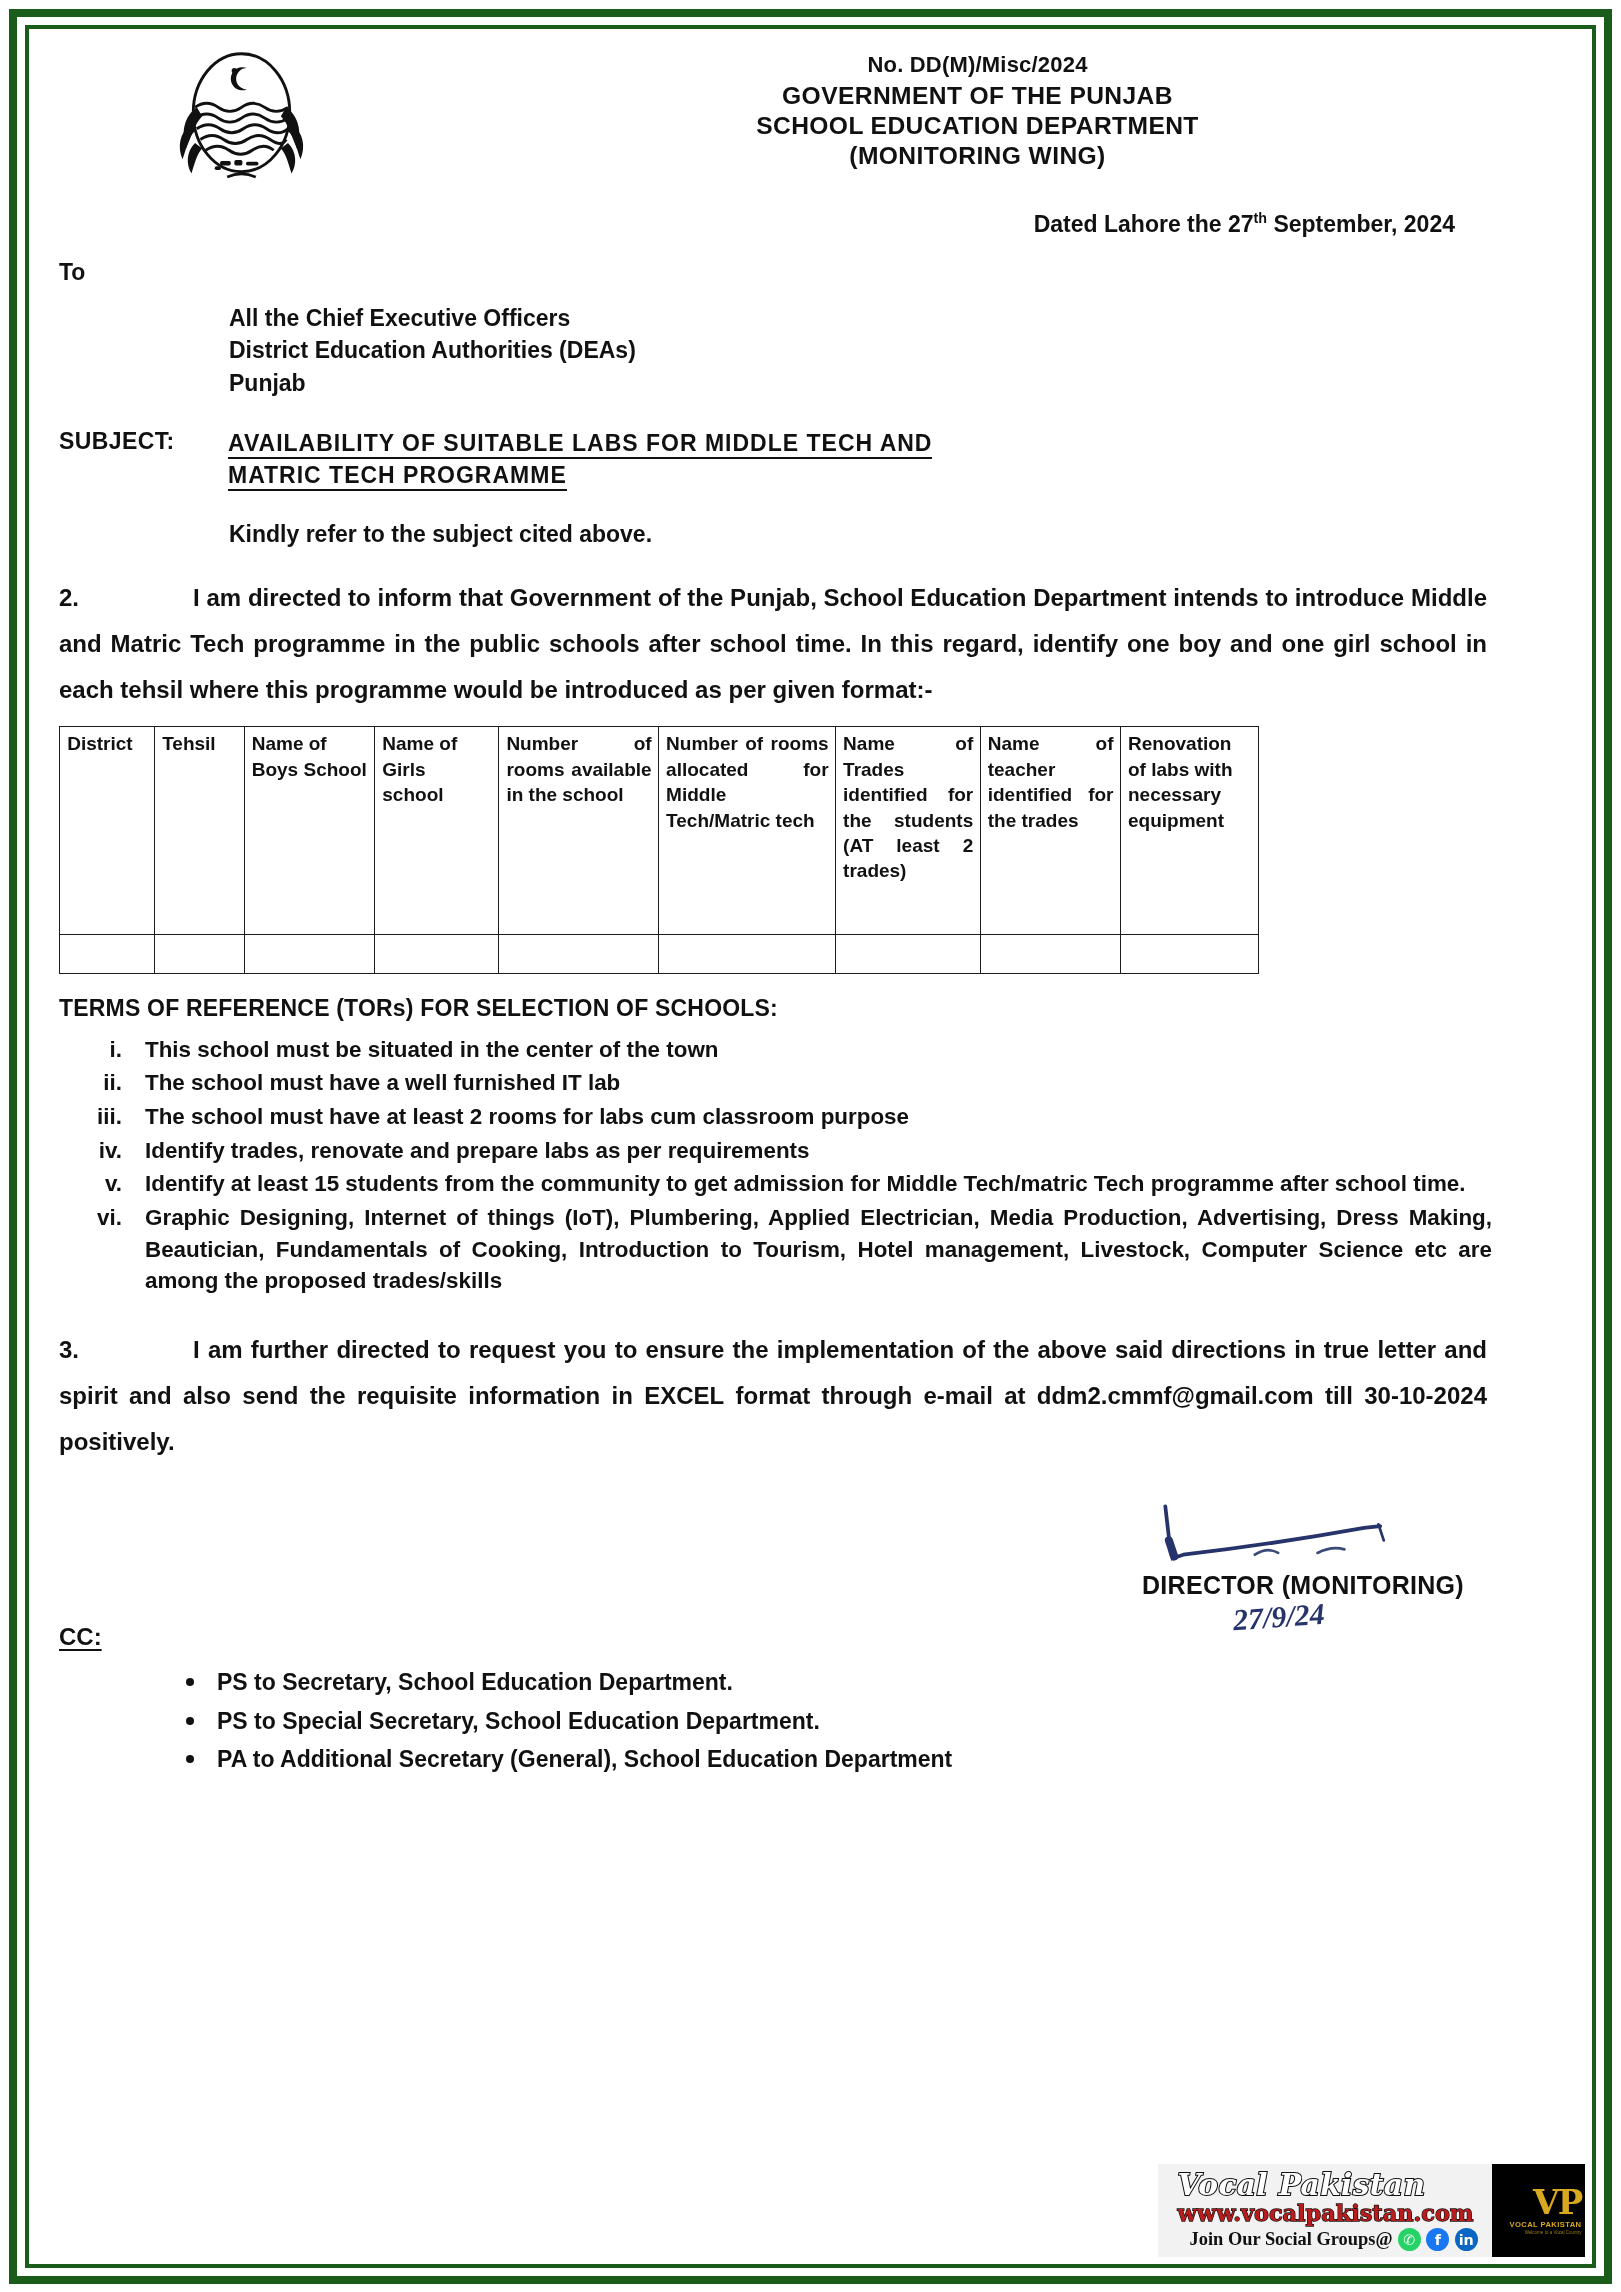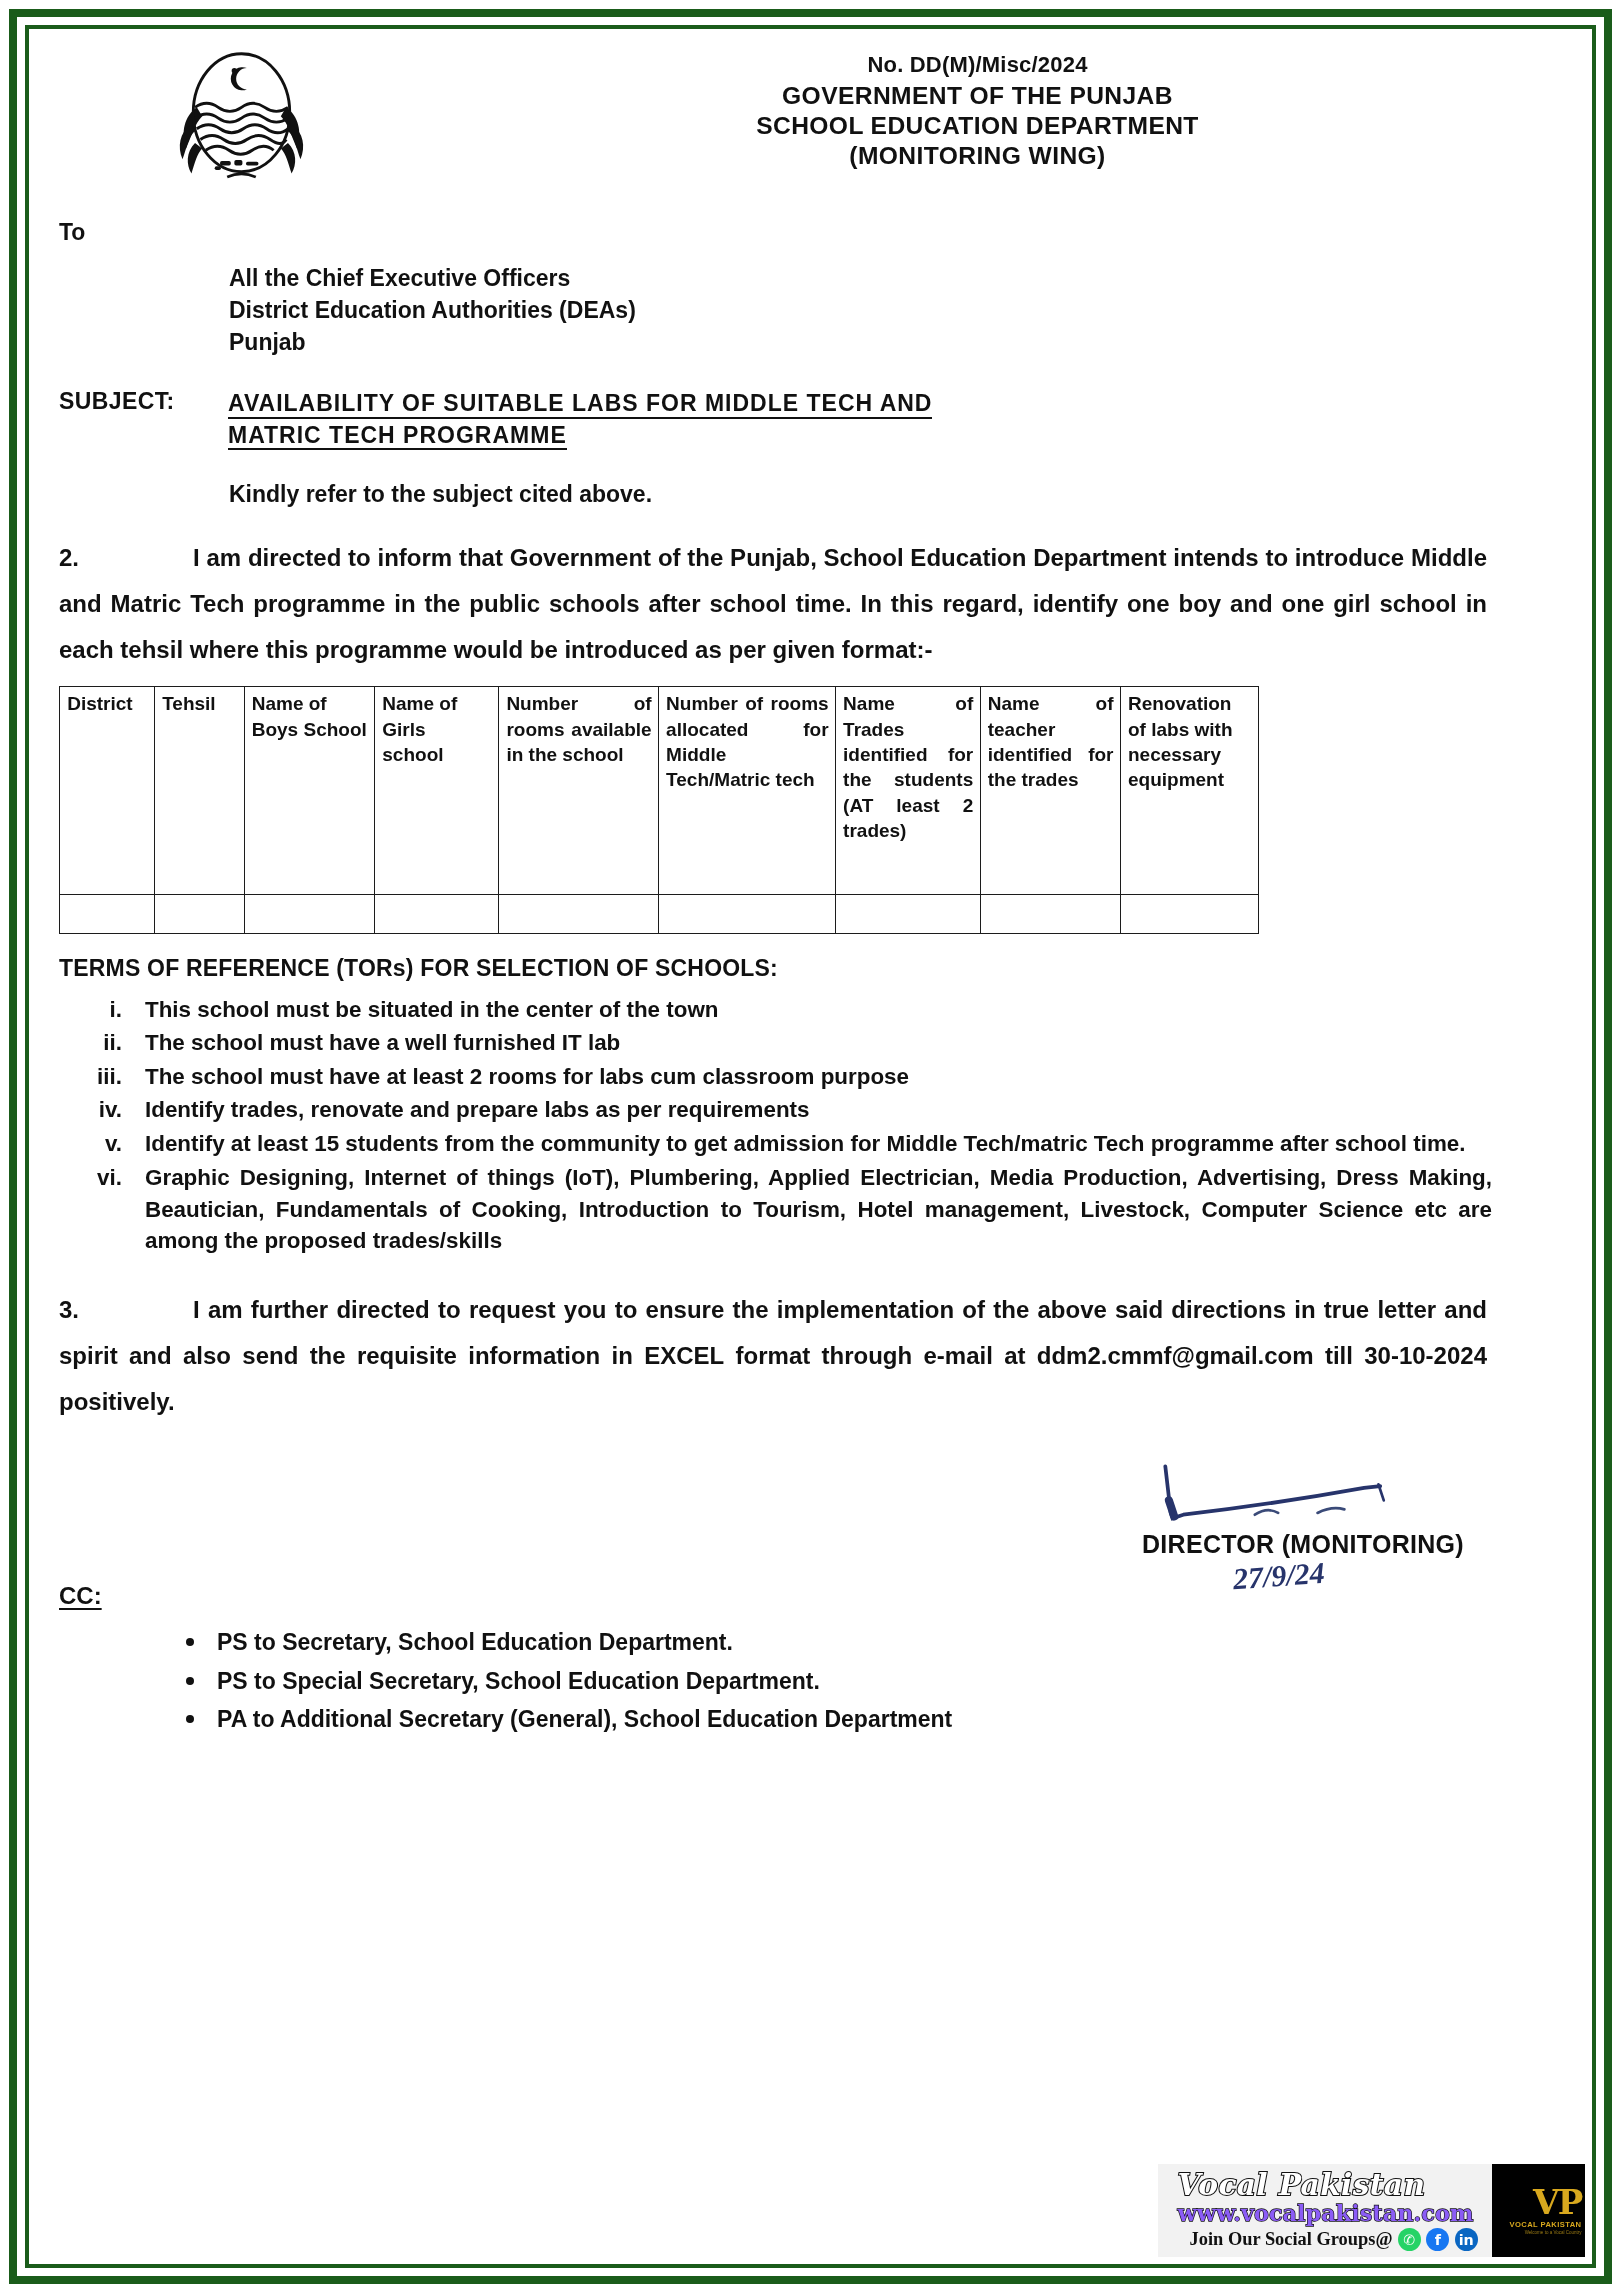--- a/index.html
+++ b/index.html
@@ -394,6 +394,9 @@
     </div>
   </div>
 
+  <div class="date-line">
+    <span>Dated Lahore the  27</span><sup>th</sup><span> September, 2024</span>
+  </div>
 
   <div class="to-label">To</div>
   <div class="to-body">

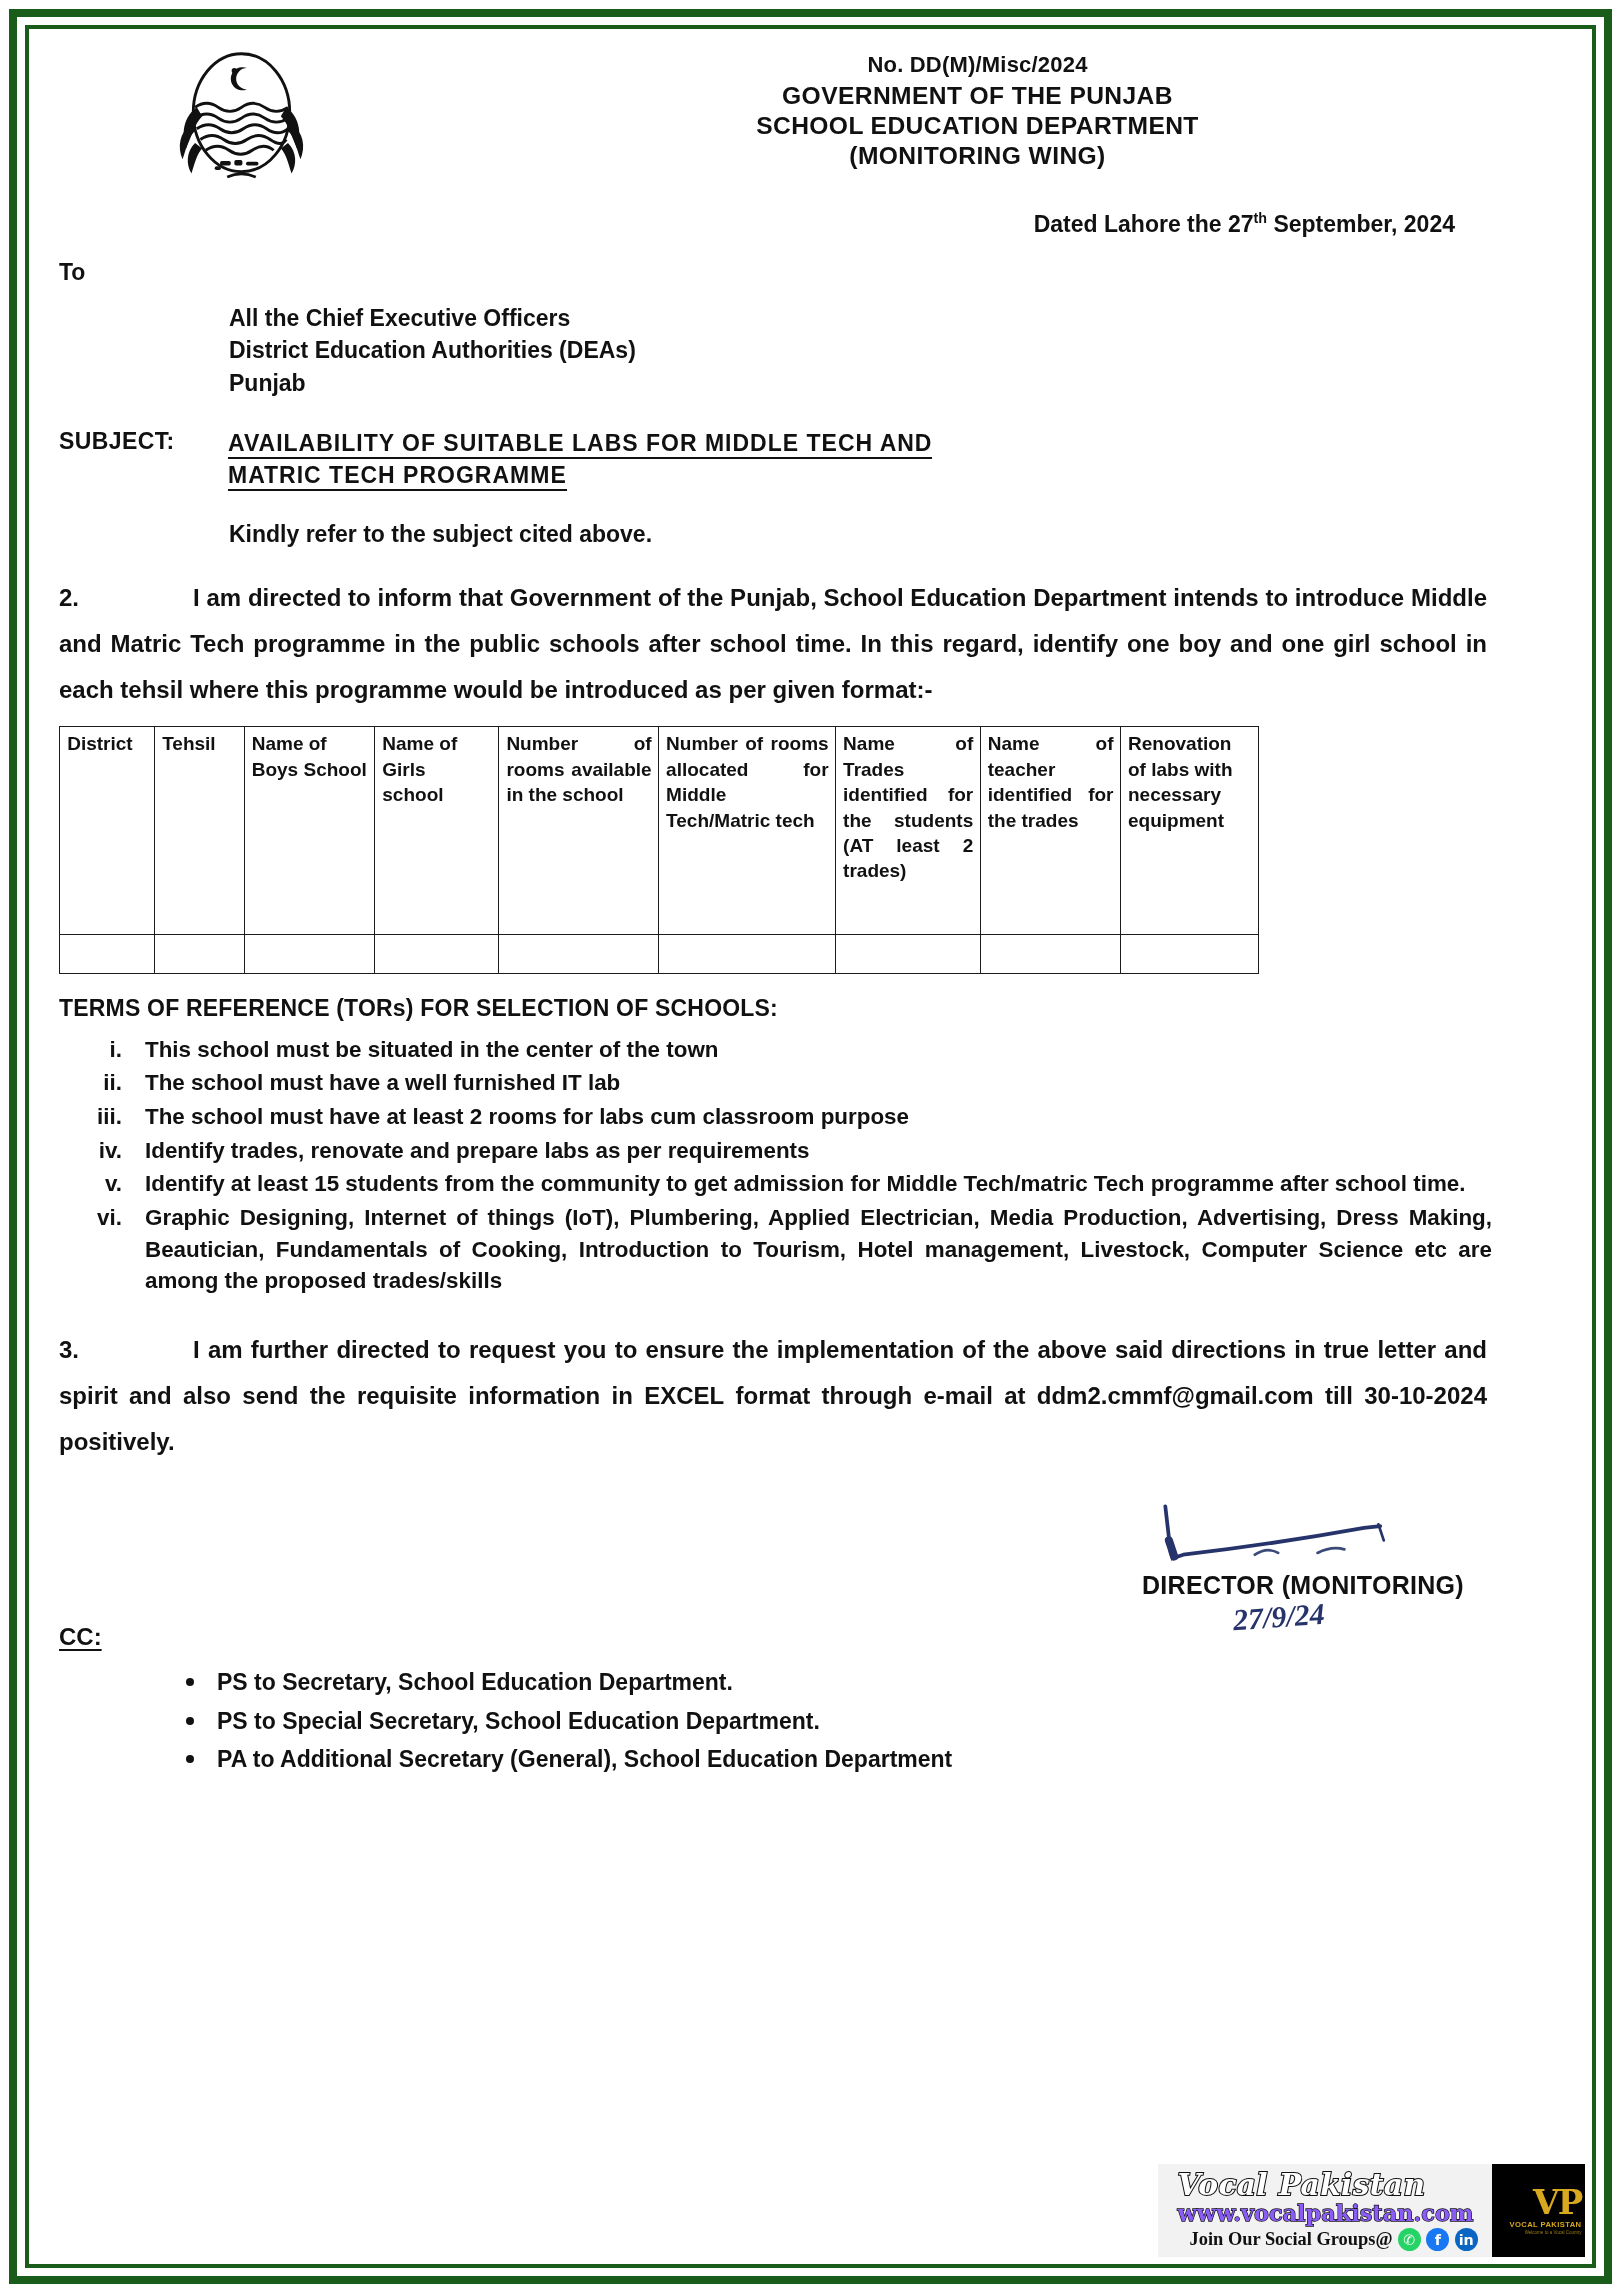--- a/index.html
+++ b/index.html
@@ -280,7 +280,7 @@
     font-family: "DejaVu Serif", serif;
     font-size: 22.4px;
     font-weight: 700;
-    color: #8b5cf6;
+    color: #b91c1c;
     -webkit-text-stroke: 1.3px #111;
     paint-order: stroke fill;
     line-height: 1.18;

